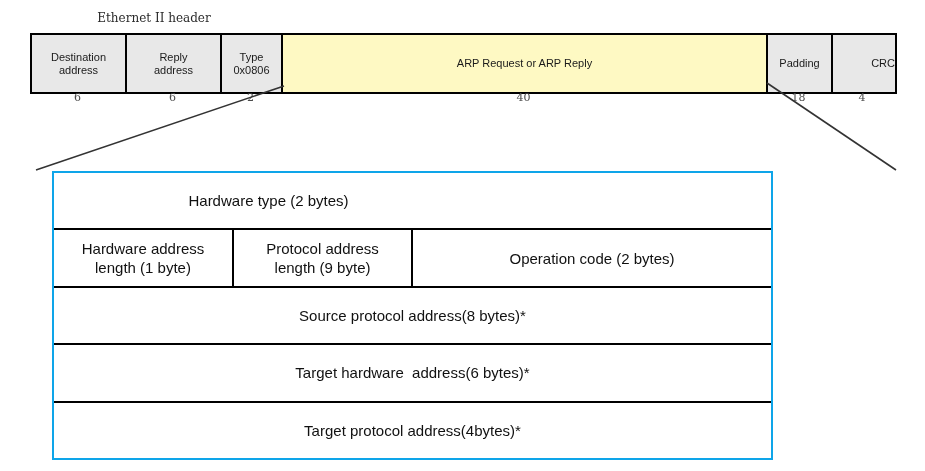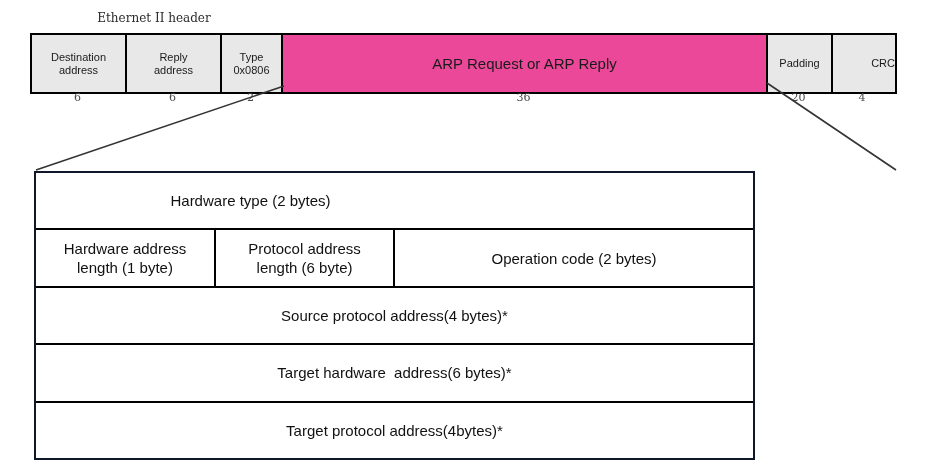--- a/index.html
+++ b/index.html
@@ -74,8 +74,8 @@
   }
   .fcell:last-child { border-right: none; justify-content: flex-end; }
   .fcell.payload {
-    background: #ec4899;
-    font-size: 15px;
+    background: #fef9c3;
+    font-size: 11px;
   }
   .fcell .two-line { display: block; }
 

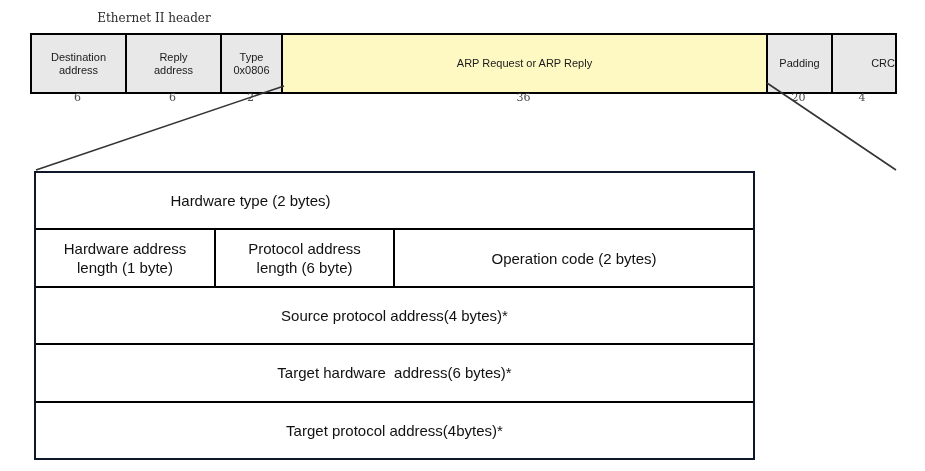--- a/index.html
+++ b/index.html
@@ -198,7 +198,7 @@
     <div class="bcell" style="width:95px">6</div>
     <div class="bcell" style="width:95px">6</div>
     <div class="bcell" style="width:61px">2</div>
-    <div class="bcell" style="width:485px">36</div>
+    <div class="bcell" style="width:485px">40</div>
     <div class="bcell" style="width:65px">20</div>
     <div class="bcell" style="width:62px">4</div>
   </div>

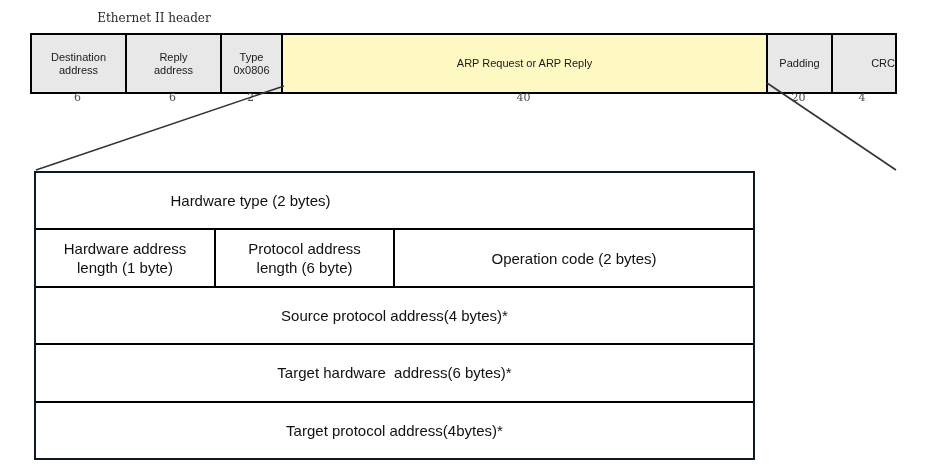--- a/index.html
+++ b/index.html
@@ -199,7 +199,7 @@
     <div class="bcell" style="width:95px">6</div>
     <div class="bcell" style="width:61px">2</div>
     <div class="bcell" style="width:485px">40</div>
-    <div class="bcell" style="width:65px">20</div>
+    <div class="bcell" style="width:65px">18</div>
     <div class="bcell" style="width:62px">4</div>
   </div>
 

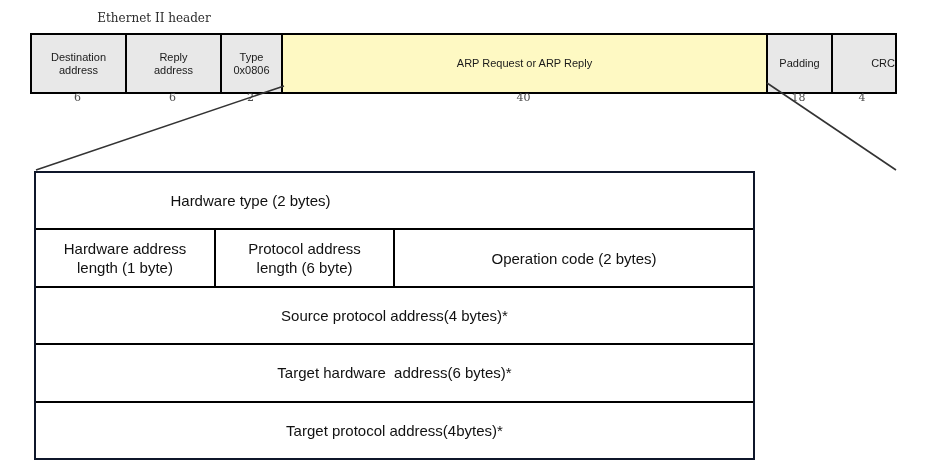--- a/index.html
+++ b/index.html
@@ -110,12 +110,12 @@
   
   #arp-table {
     position: absolute;
-    left: 34px;
+    left: 52px;
     top: 171px;
     width: 721px;
     height: 289px;
     box-sizing: border-box;
-    border: 2px solid #0f172a;
+    border: 2px solid #0ea5e9;
     display: flex;
     flex-direction: column;
     background: #ffffff;

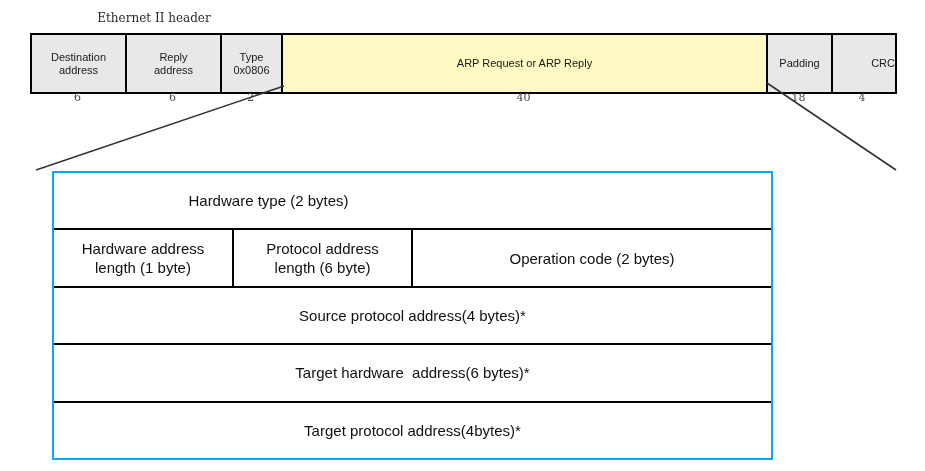--- a/index.html
+++ b/index.html
@@ -213,7 +213,7 @@
       <div class="acell two-line" style="width:215px">Hardware address
 length (1 byte)</div>
       <div class="acell two-line" style="width:214px">Protocol address
-length (6 byte)</div>
+length (9 byte)</div>
       <div class="acell" style="width:430px">Operation code (2 bytes)</div>
     </div>
 

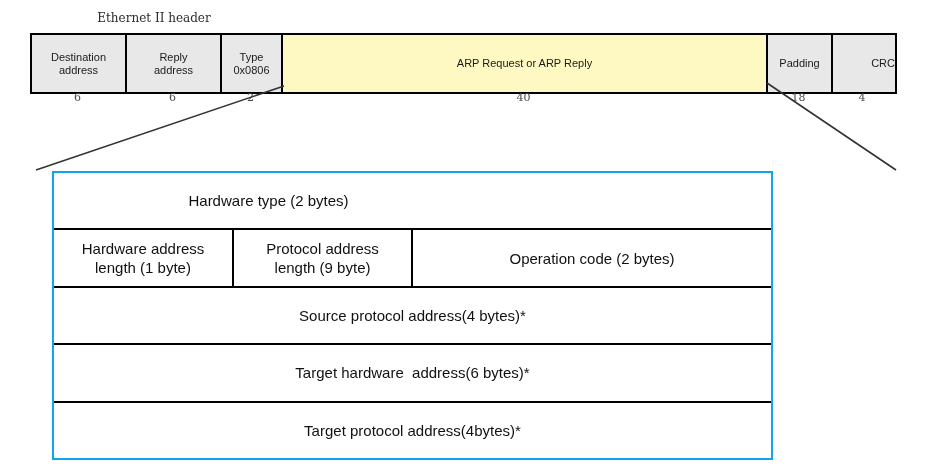--- a/index.html
+++ b/index.html
@@ -219,7 +219,7 @@
 
 
     <div class="arow">
-      <div class="acell" style="width:100%">Source protocol address(4 bytes)*</div>
+      <div class="acell" style="width:100%">Source protocol address(8 bytes)*</div>
     </div>
 
     <div class="arow">

